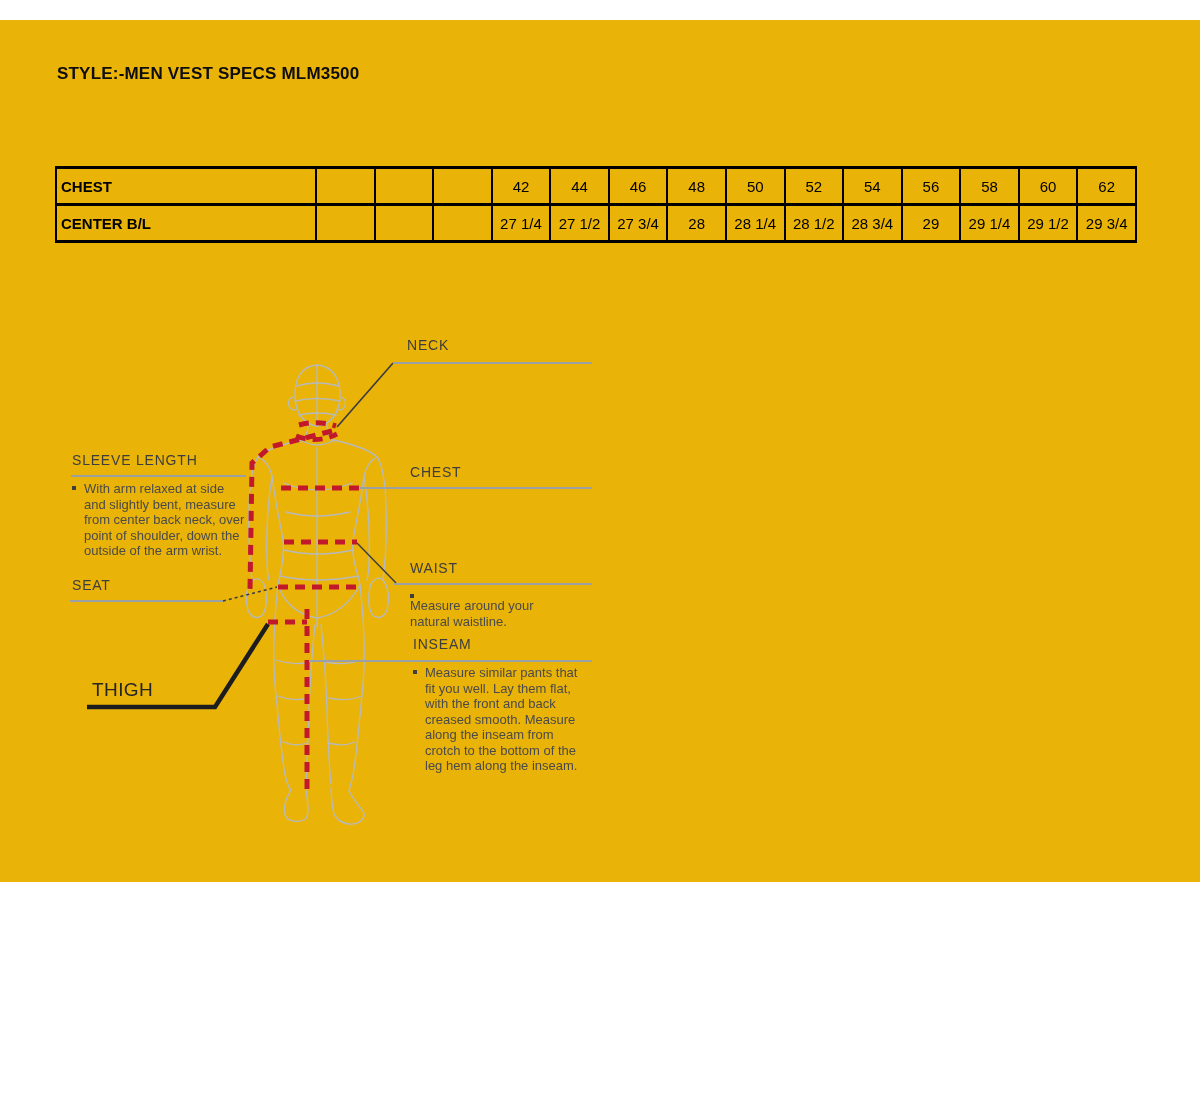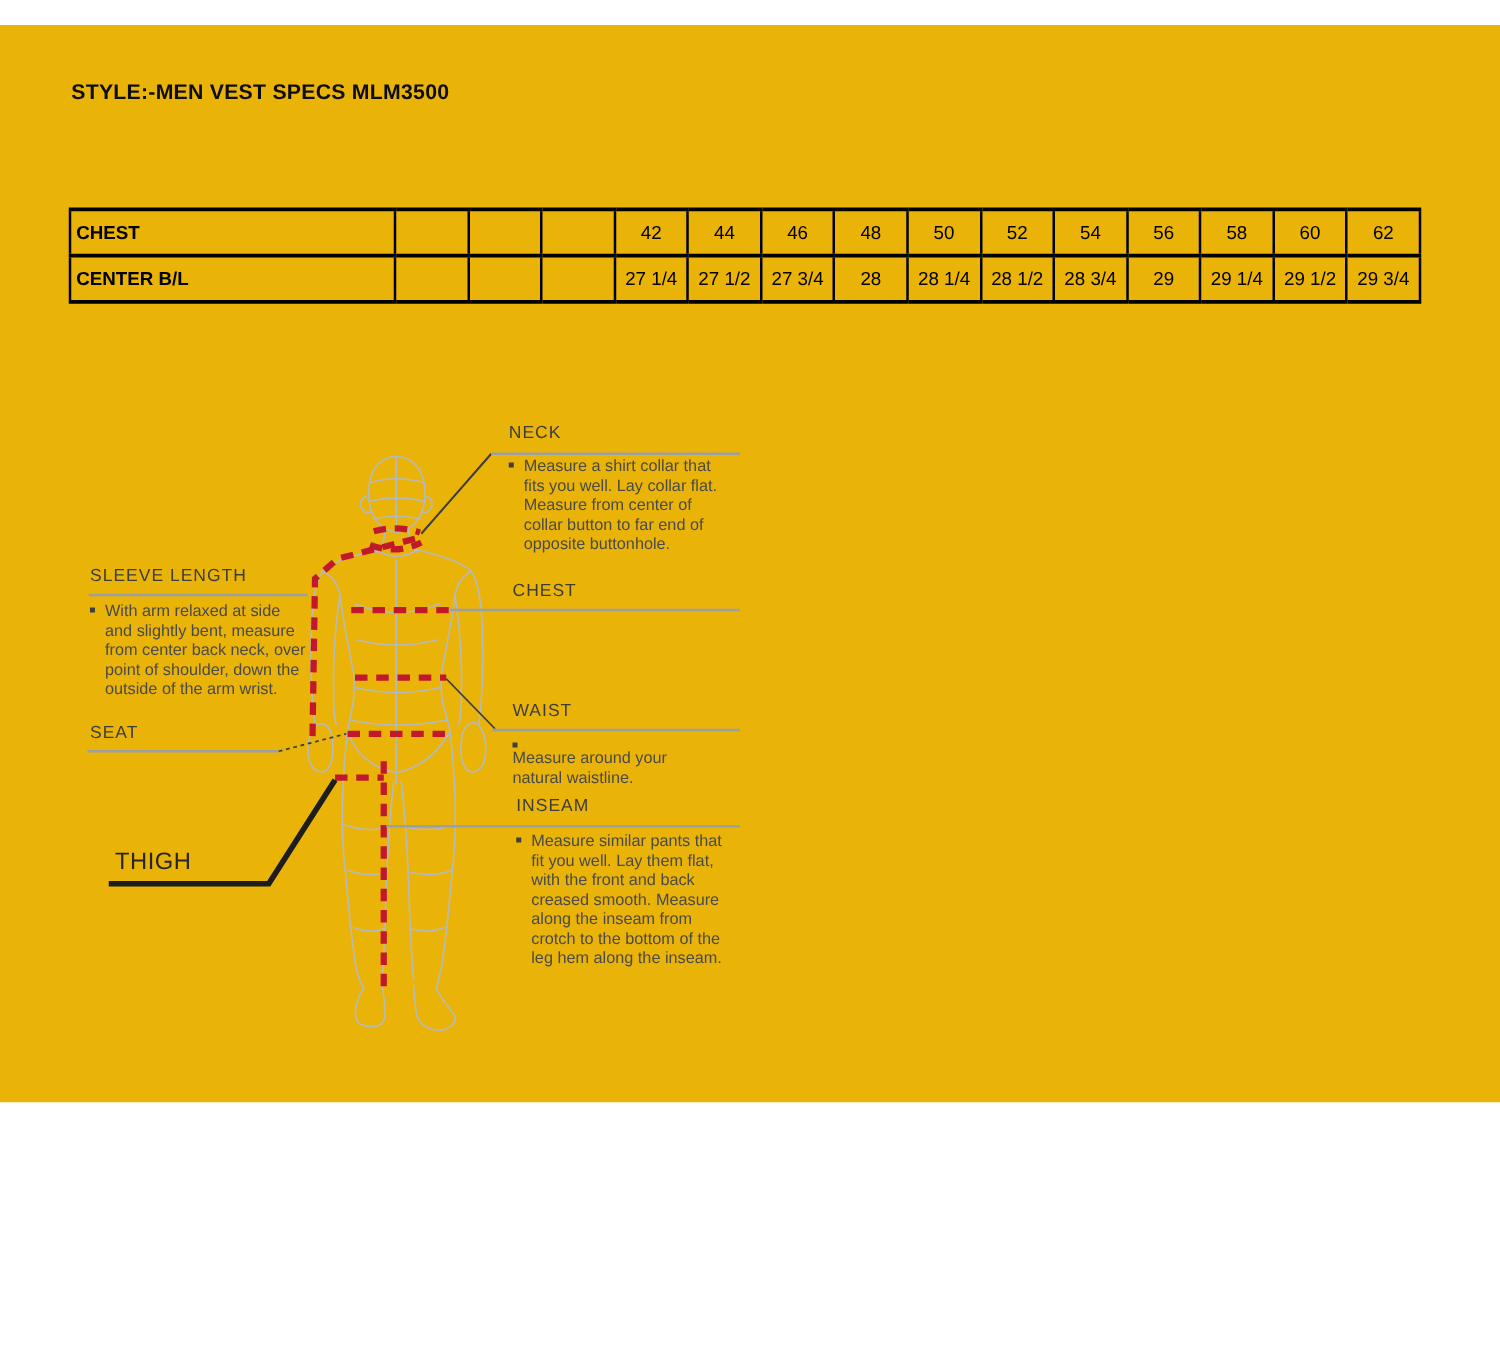--- a/index.html
+++ b/index.html
@@ -193,14 +193,6 @@
     </svg>
 
     <div class="sec-title" style="left:352px; top:7px;">NECK</div>
-    <div class="sec-desc" style="left:352px; top:35px;">
-      <span class="bullet-sq"></span>
-      <span class="desc-text">Measure a shirt collar that
-fits you well. Lay collar flat.
-Measure from center of
-collar button to far end of
-opposite buttonhole.</span>
-    </div>
 
     <div class="sec-title" style="left:17px; top:122px;">SLEEVE LENGTH</div>
     <div class="sec-desc" style="left:17px; top:151px;">

